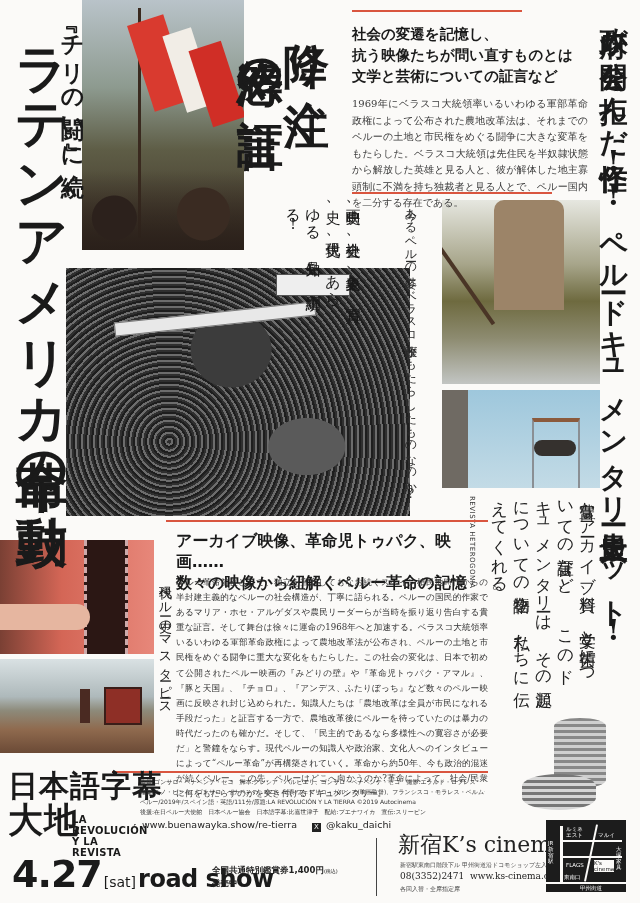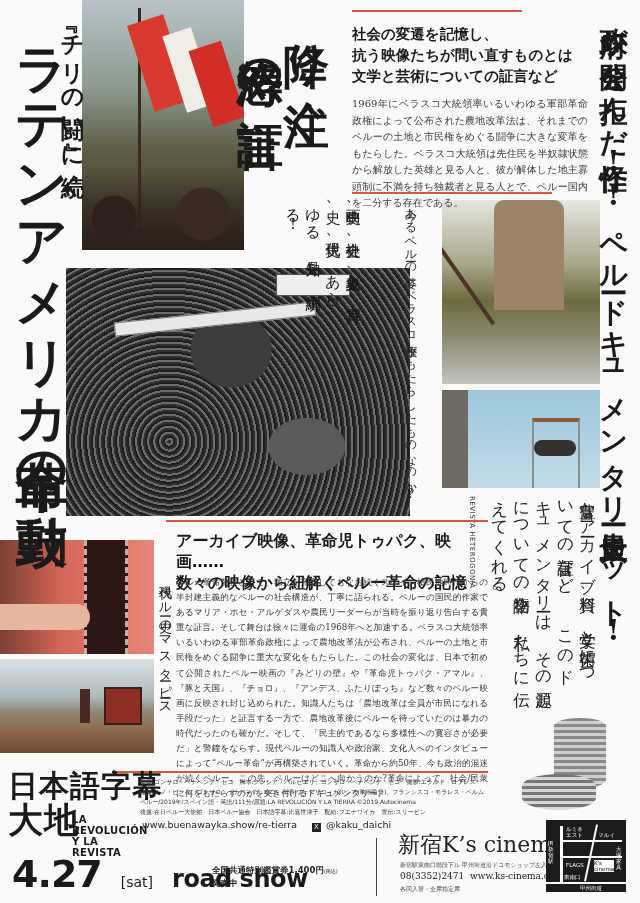--- a/index.html
+++ b/index.html
@@ -99,7 +99,7 @@
 
   #release { left: 12px; top: 852px; font-family:"DejaVu Sans", sans-serif; white-space: nowrap; color:#1a1a1a; }
   #release .date { font-size: 38px; font-weight: bold; letter-spacing: -1px; margin-top: 44px; }
-  #release .day { font-size: 14px; margin: 0 19px; }
+  #release .day { font-size: 14px; margin: 0 2px; }
   #release .rs { font-size: 24px; font-weight: bold; letter-spacing: -0.5px; }
   #ticket { left: 212px; top: 864px; font-family:"DejaVu Sans", sans-serif; font-size: 8.5px; line-height: 12px; font-weight:bold; color:#222; white-space: pre-line; }
   #ticket .tax { font-size: 5px; font-weight: normal; }

